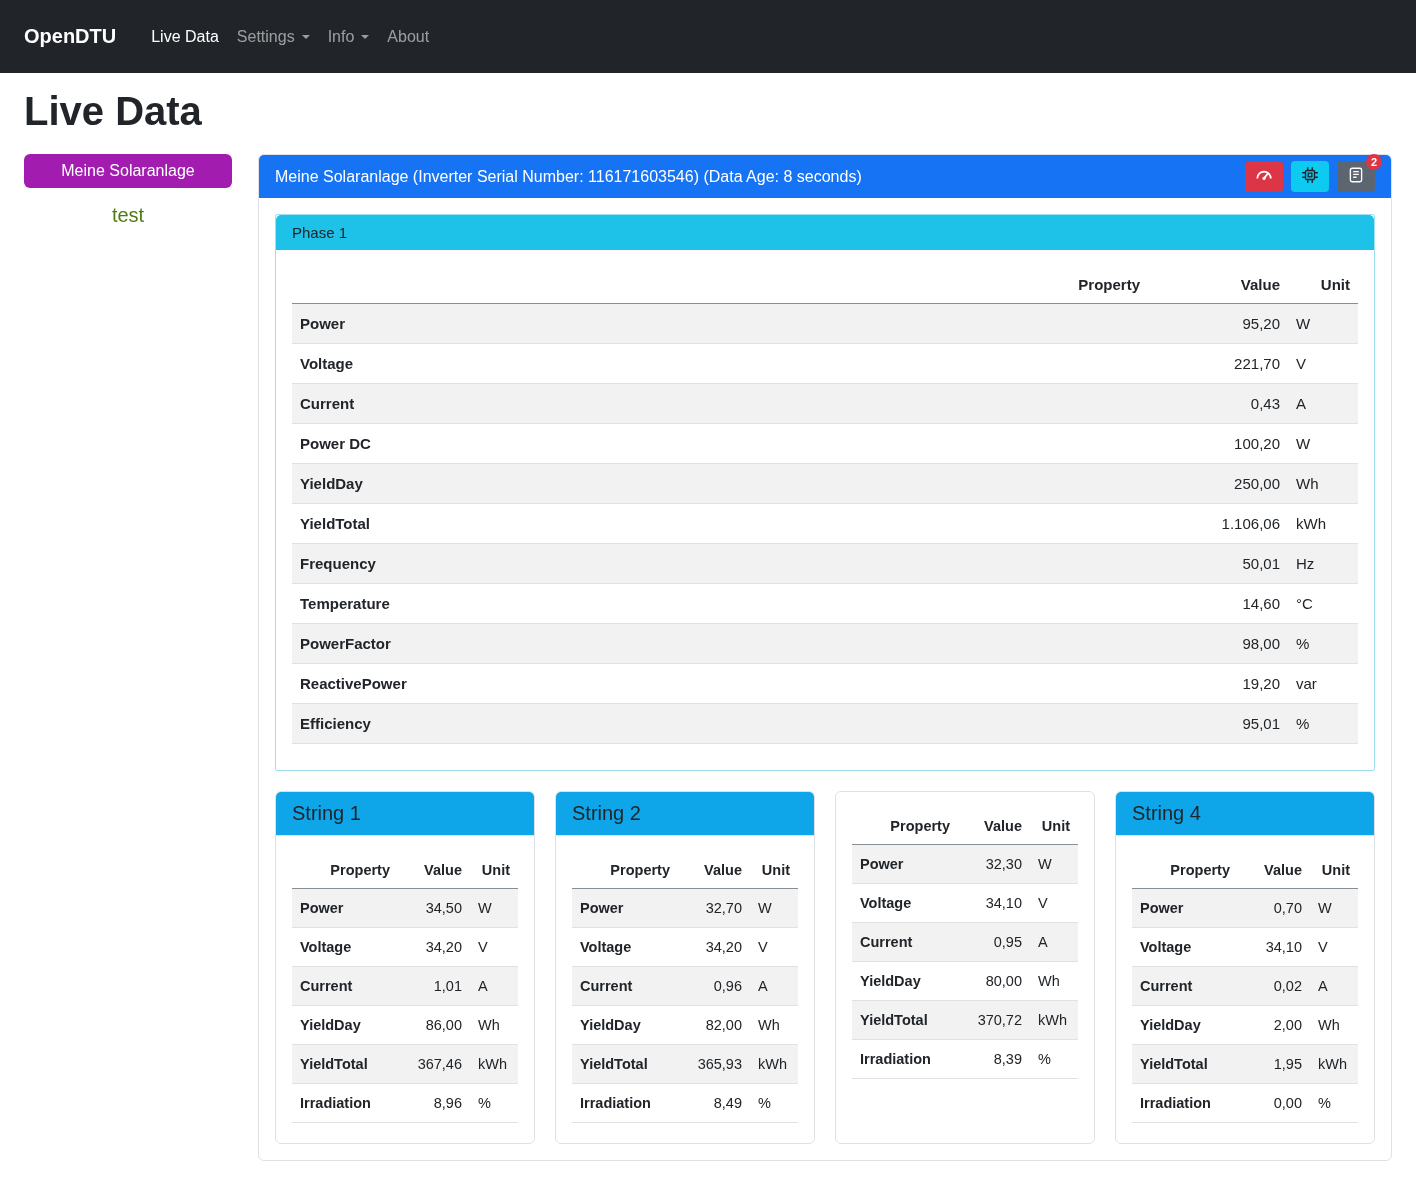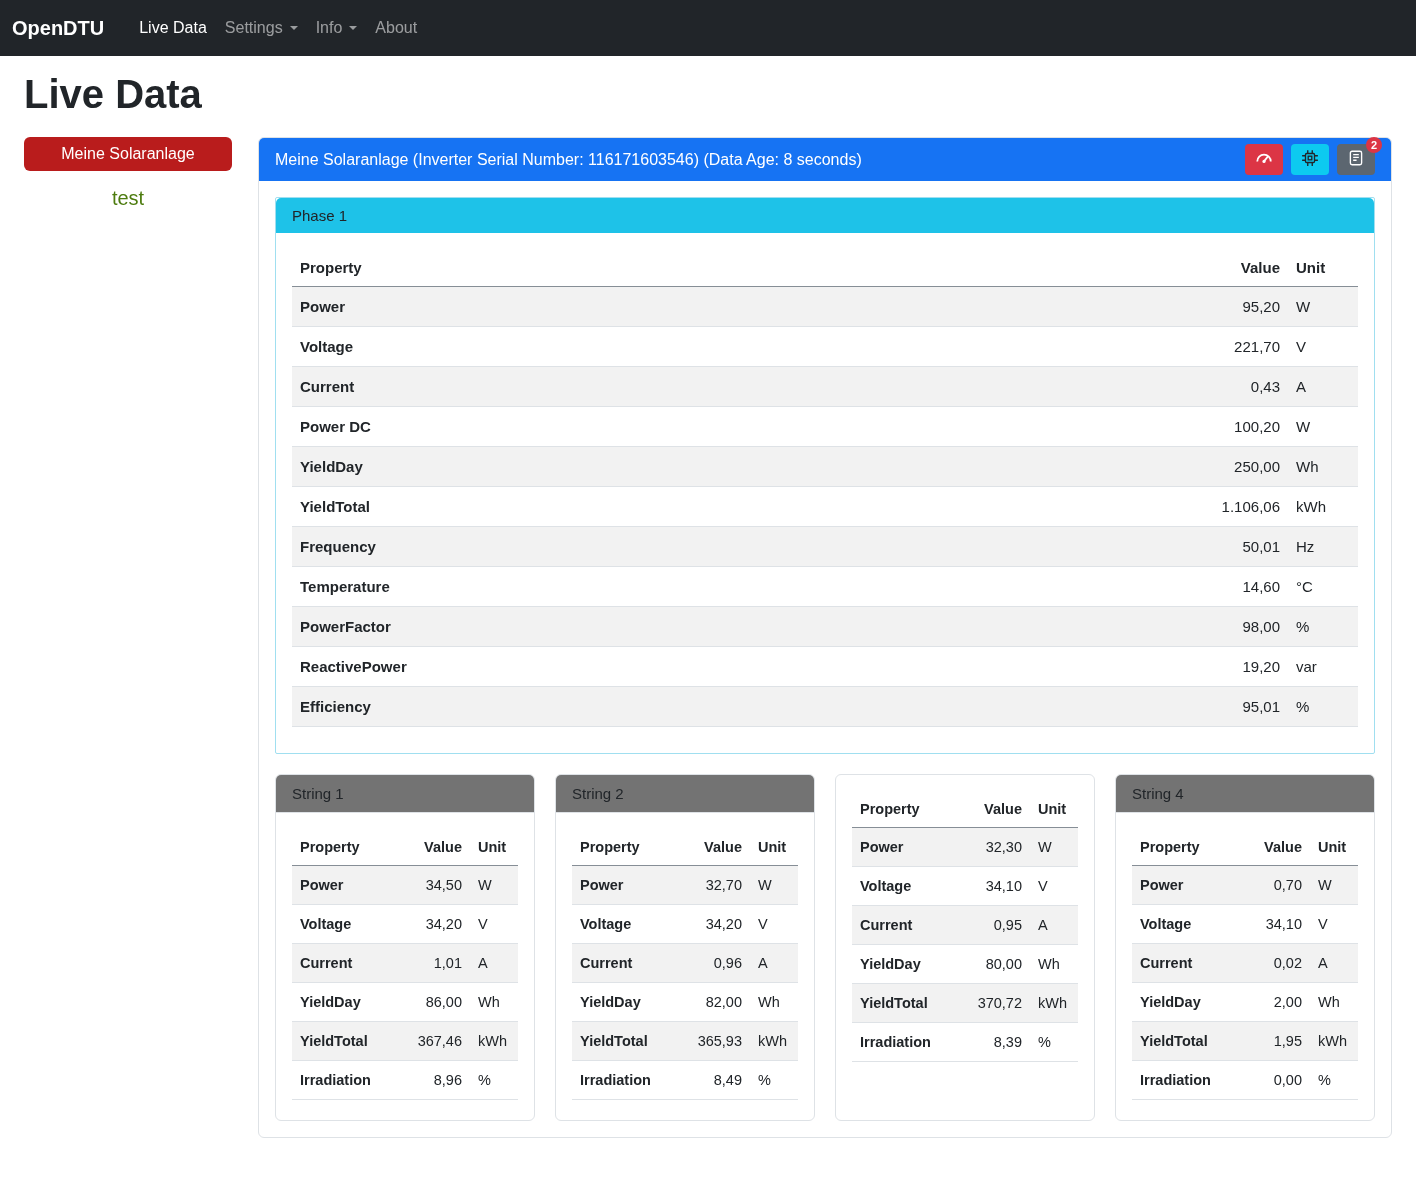--- a/index.html
+++ b/index.html
@@ -12,9 +12,9 @@
 
   
   .navbar {
-    height:56px; background:#212529;
+    height:73px; background:#212529;
     display:flex; align-items:center;
-    padding:0 12px;
+    padding:0 24px;
   }
   .brand { color:#fff; font-size:20px; font-weight:600; margin-right:26px; cursor:pointer; }
   .nav-link {

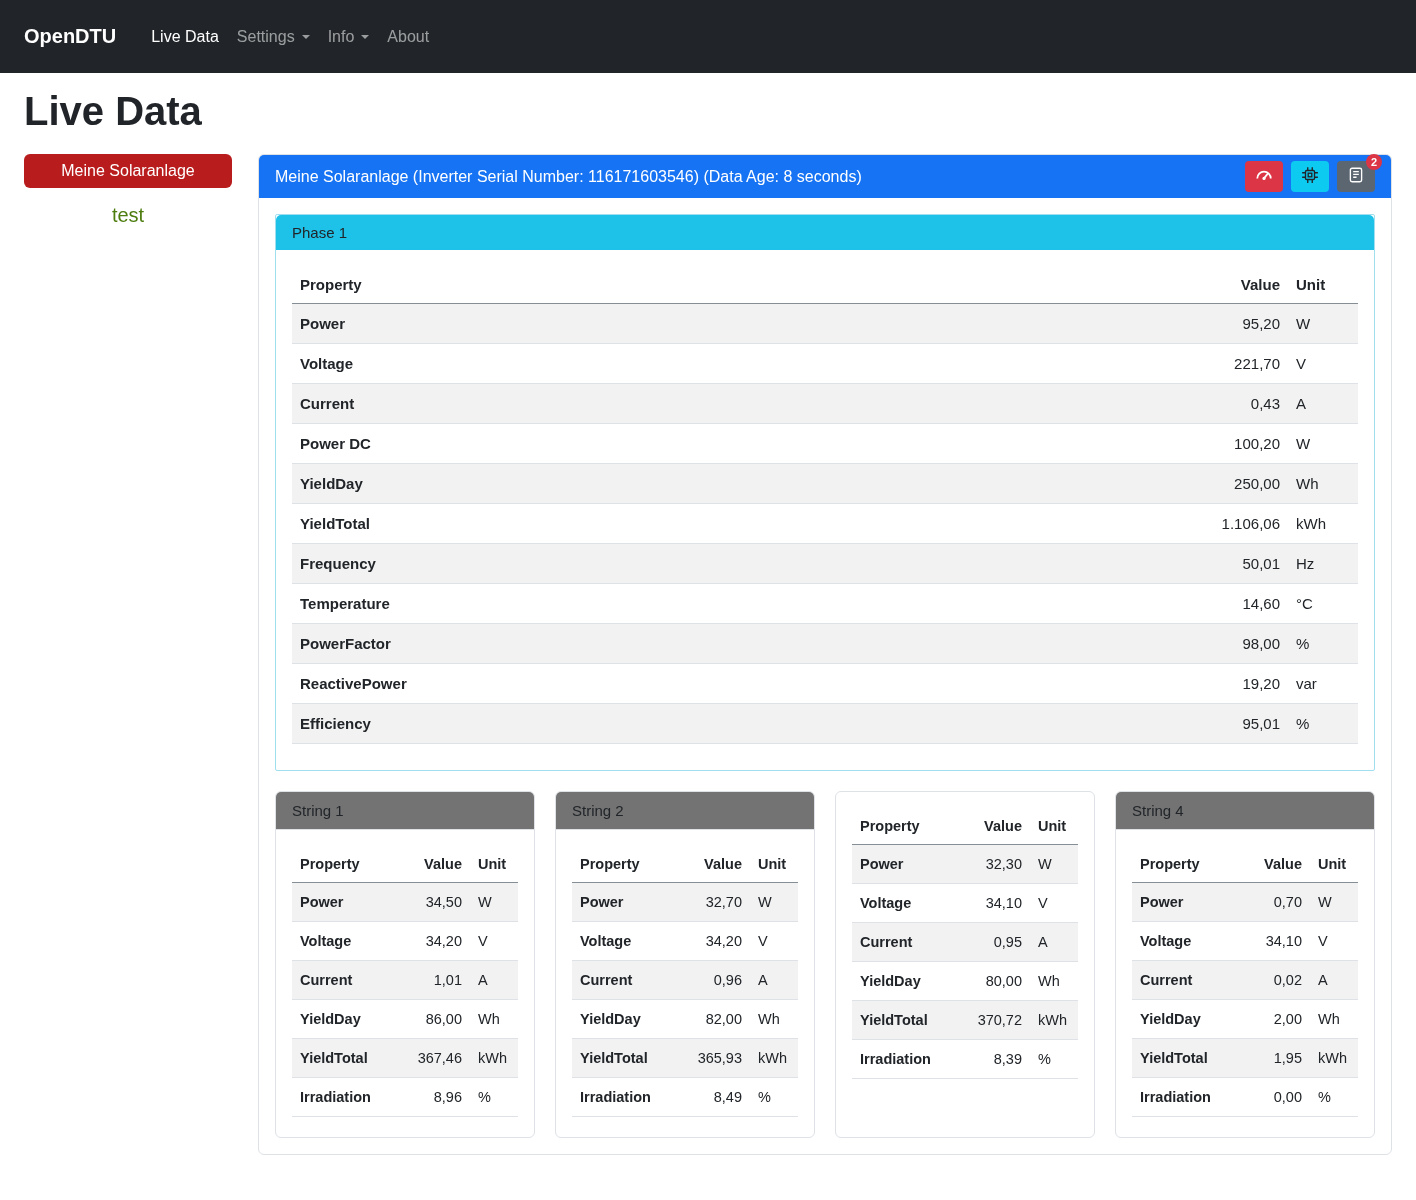--- a/index.html
+++ b/index.html
@@ -39,7 +39,7 @@
   
   .sidebar { width:208px; flex:none; }
   .inv-btn {
-    width:100%; background:#b91c1c; border:none; color:#fff;
+    width:100%; background:#a21caf; border:none; color:#fff;
     font-size:16px; font-family:inherit; padding:8px 0;
     border-radius:6px; cursor:pointer;
   }

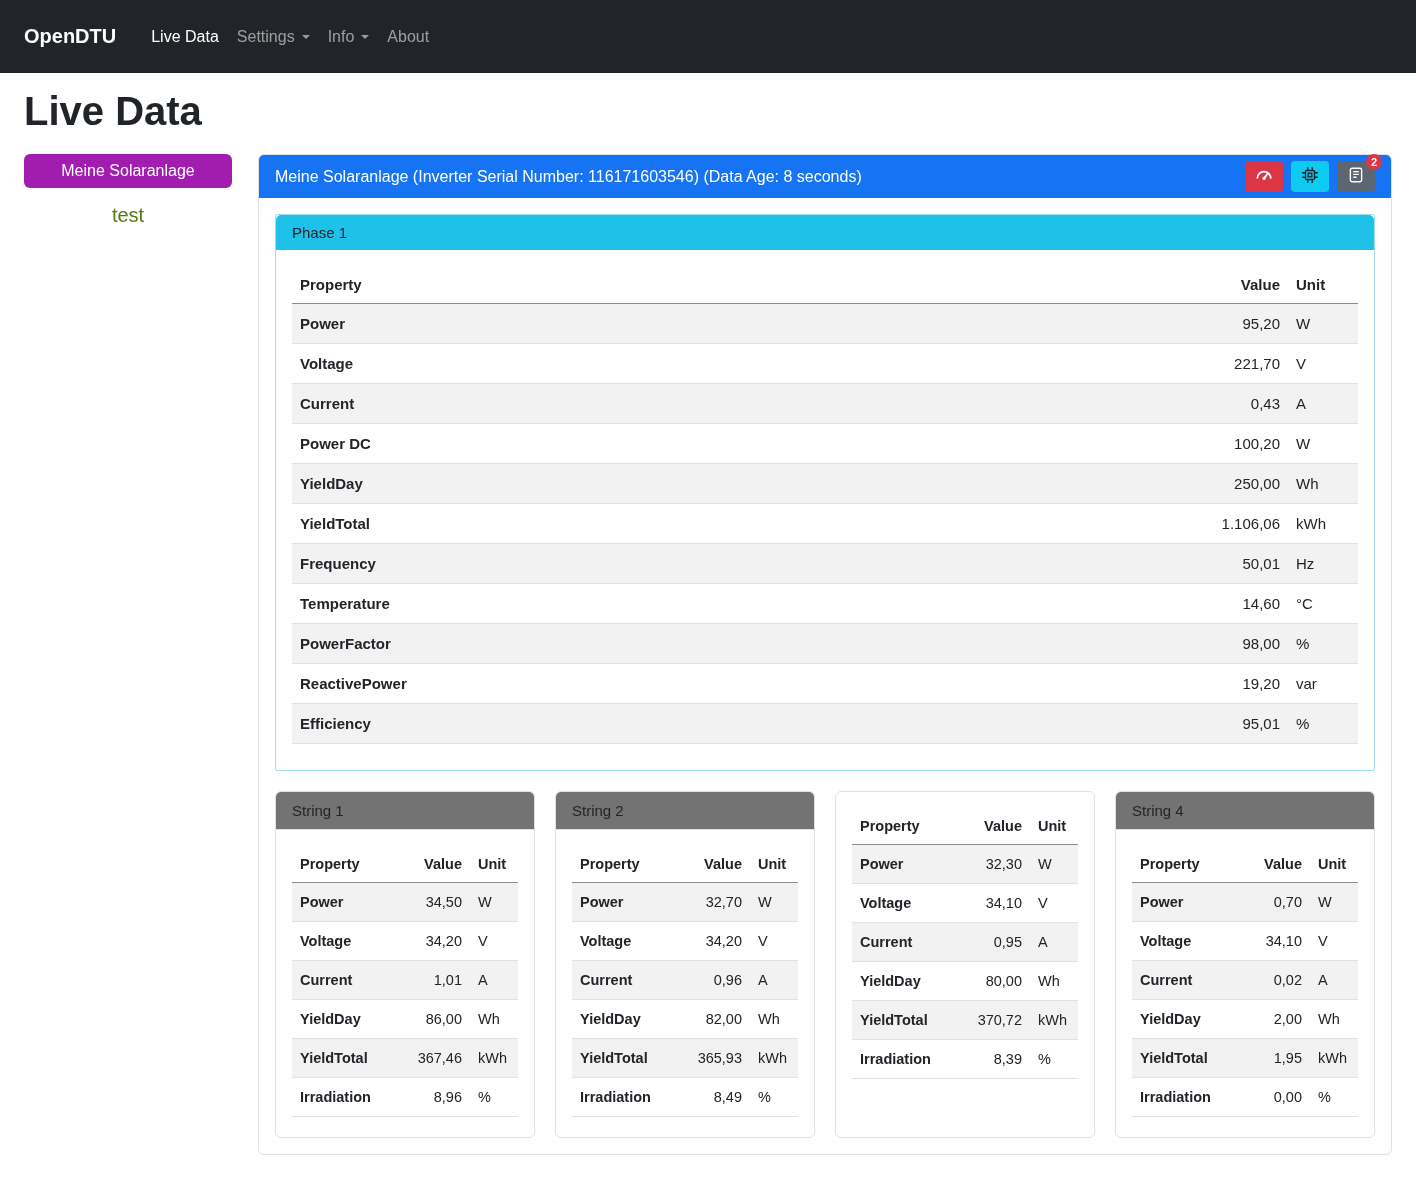--- a/index.html
+++ b/index.html
@@ -84,7 +84,7 @@
 
   
   table { width:100%; border-collapse:collapse; font-size:15px; }
-  th { text-align:left; font-weight:700; padding:10px 8px; border-bottom:1px solid #868e96; }
+  th { text-align:right; font-weight:700; padding:10px 8px; border-bottom:1px solid #868e96; }
   th.col-val { text-align:right; }
   td { padding:11px 8px; border-bottom:1px solid #dee2e6; }
   tbody tr:nth-child(odd) { background:#f2f2f2; }

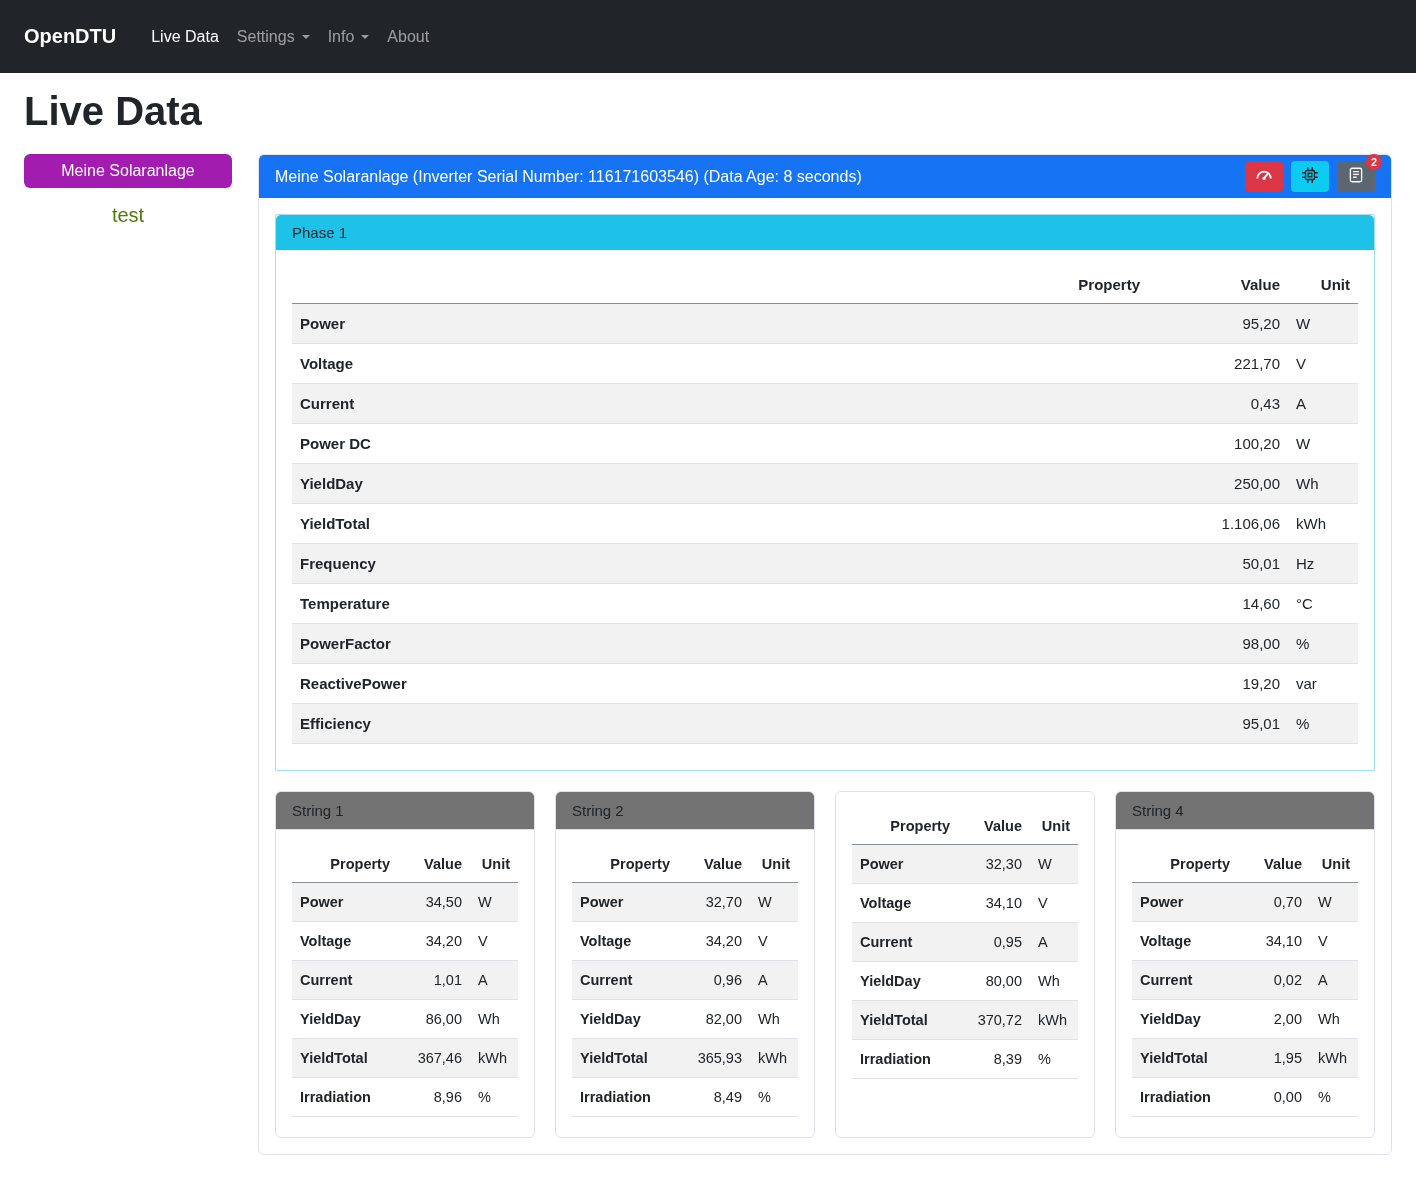--- a/index.html
+++ b/index.html
@@ -101,8 +101,8 @@
   }
   .string-card { border:1px solid #dee2e6; border-radius:6px; background:#fff; }
   .string-header {
-    padding:10px 16px; font-size:15px;
-    border-bottom:1px solid #dee2e6; background:#737373;
+    padding:10px 16px; font-size:20px;
+    border-bottom:1px solid #dee2e6; background:#0ea5e9;
     border-radius:5px 5px 0 0;
   }
   .string-body { padding:16px 16px 20px; }

